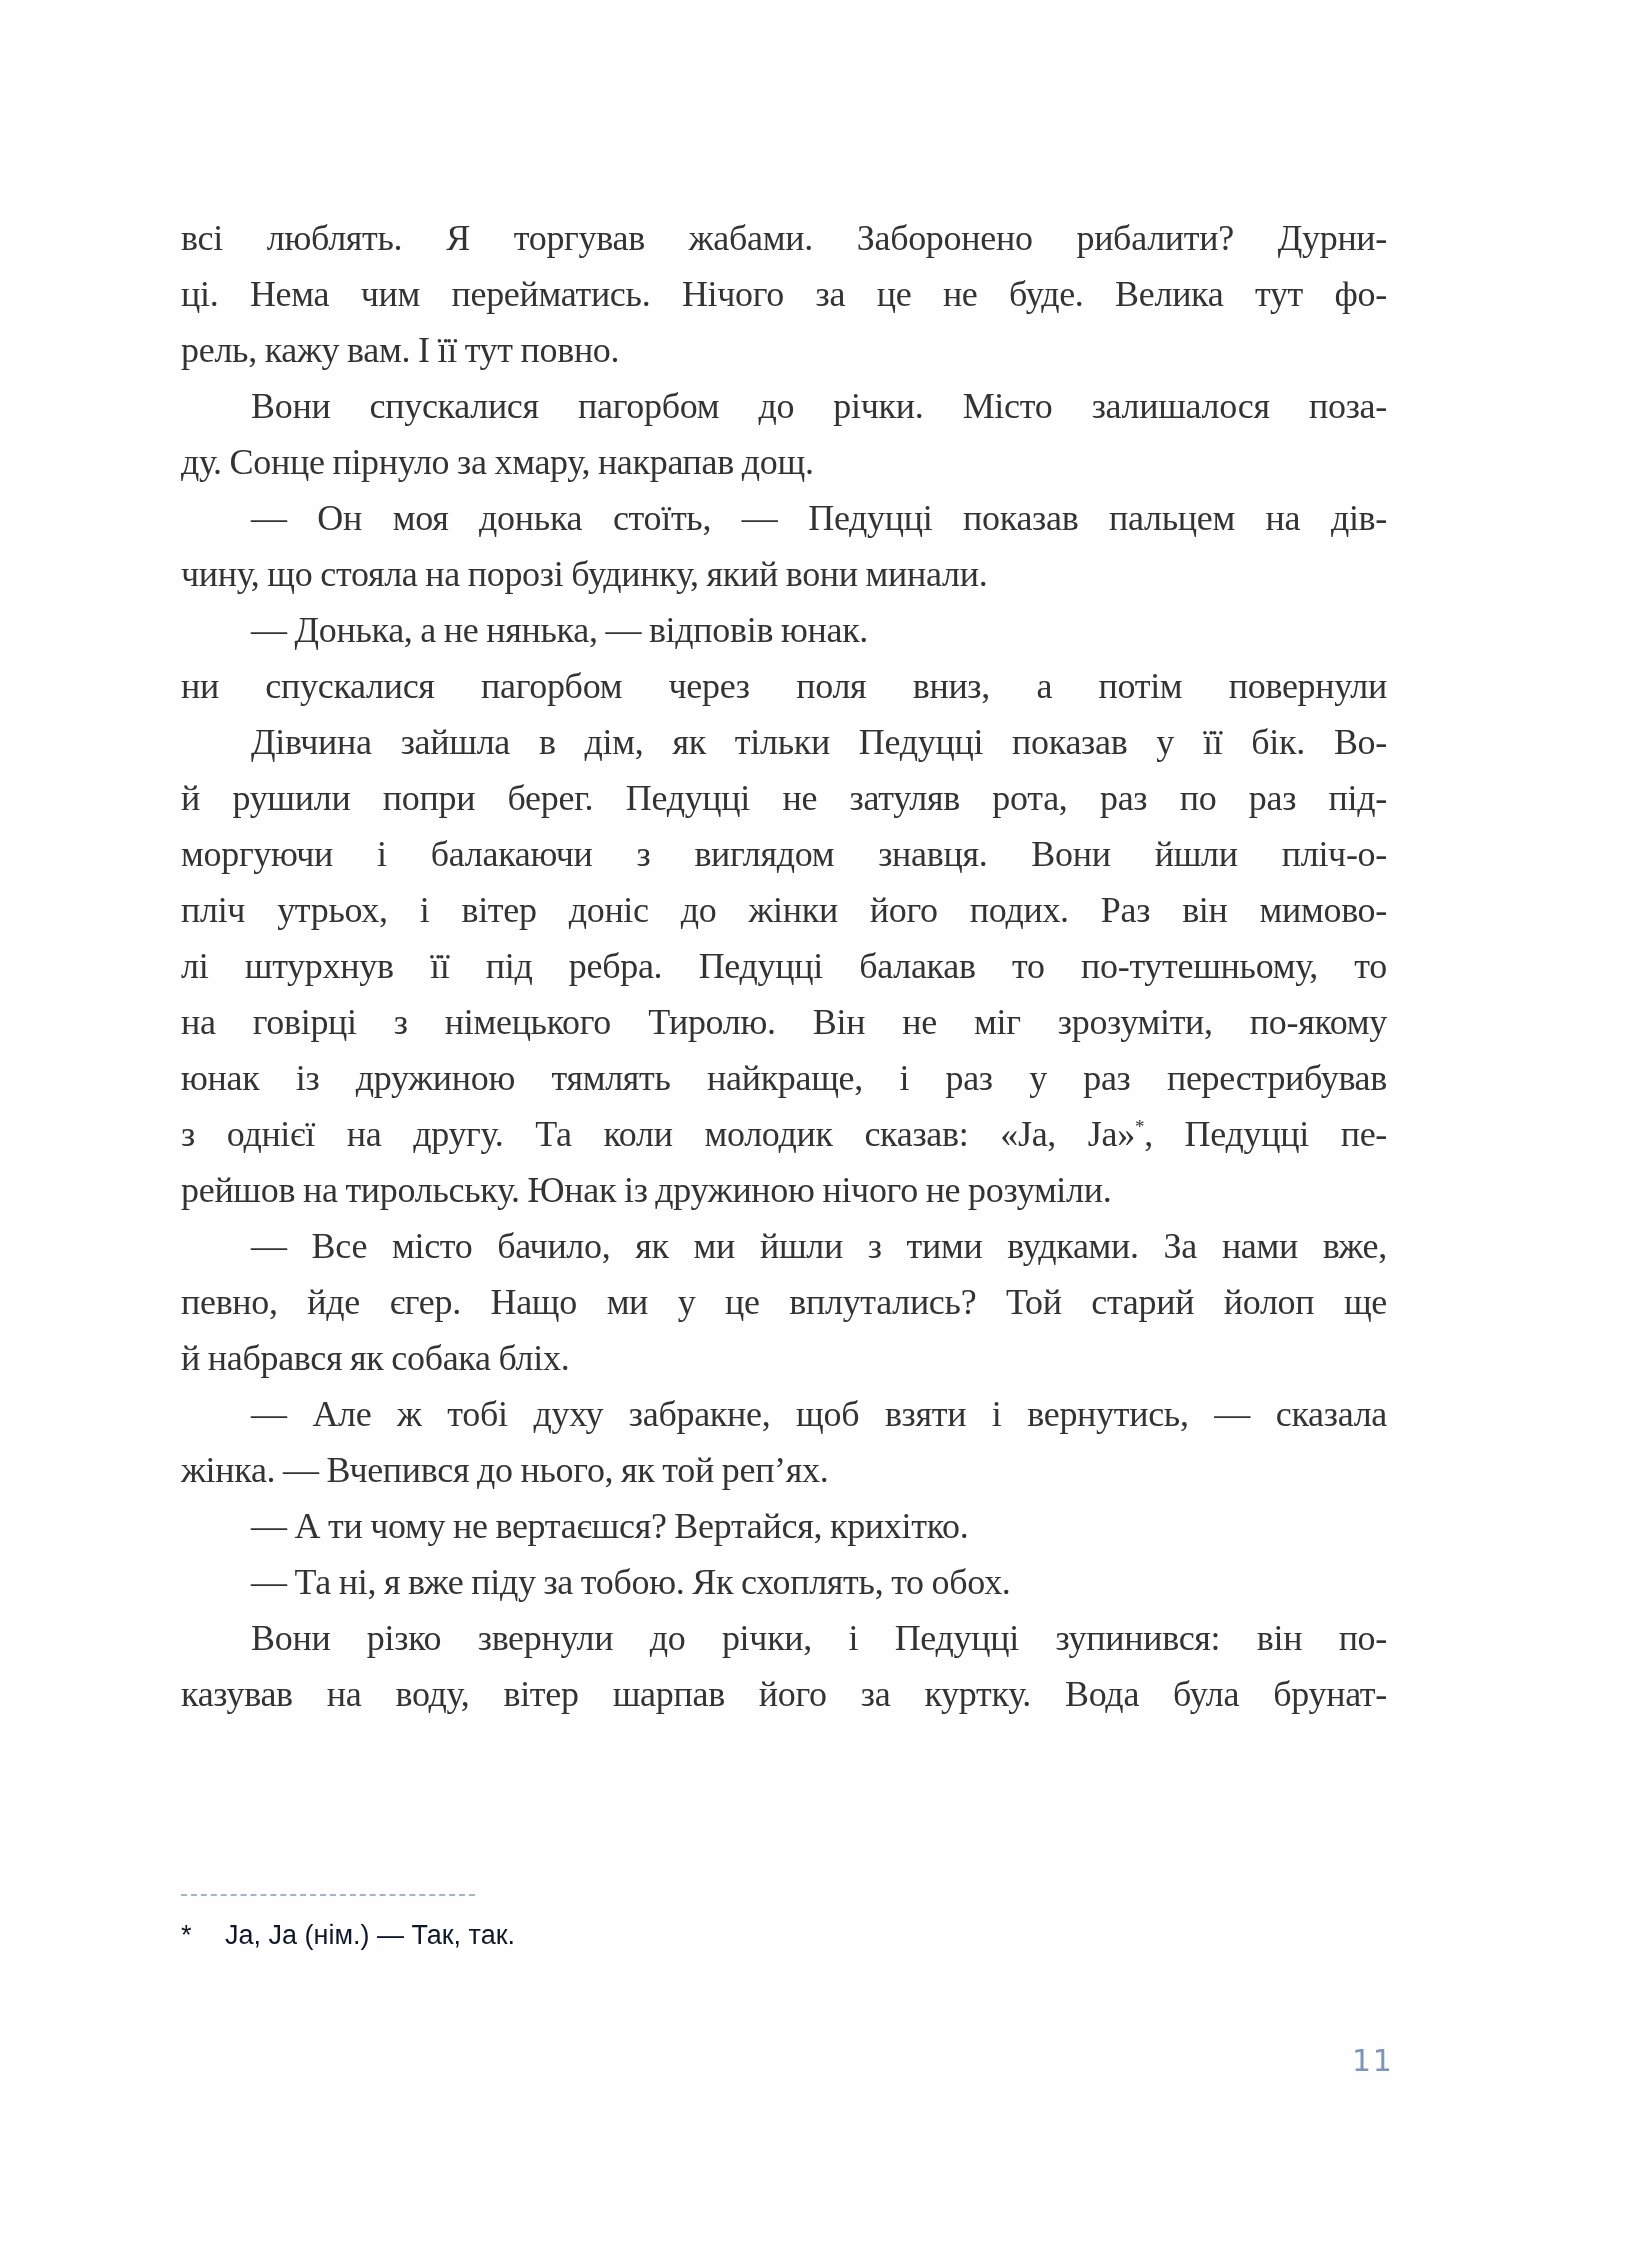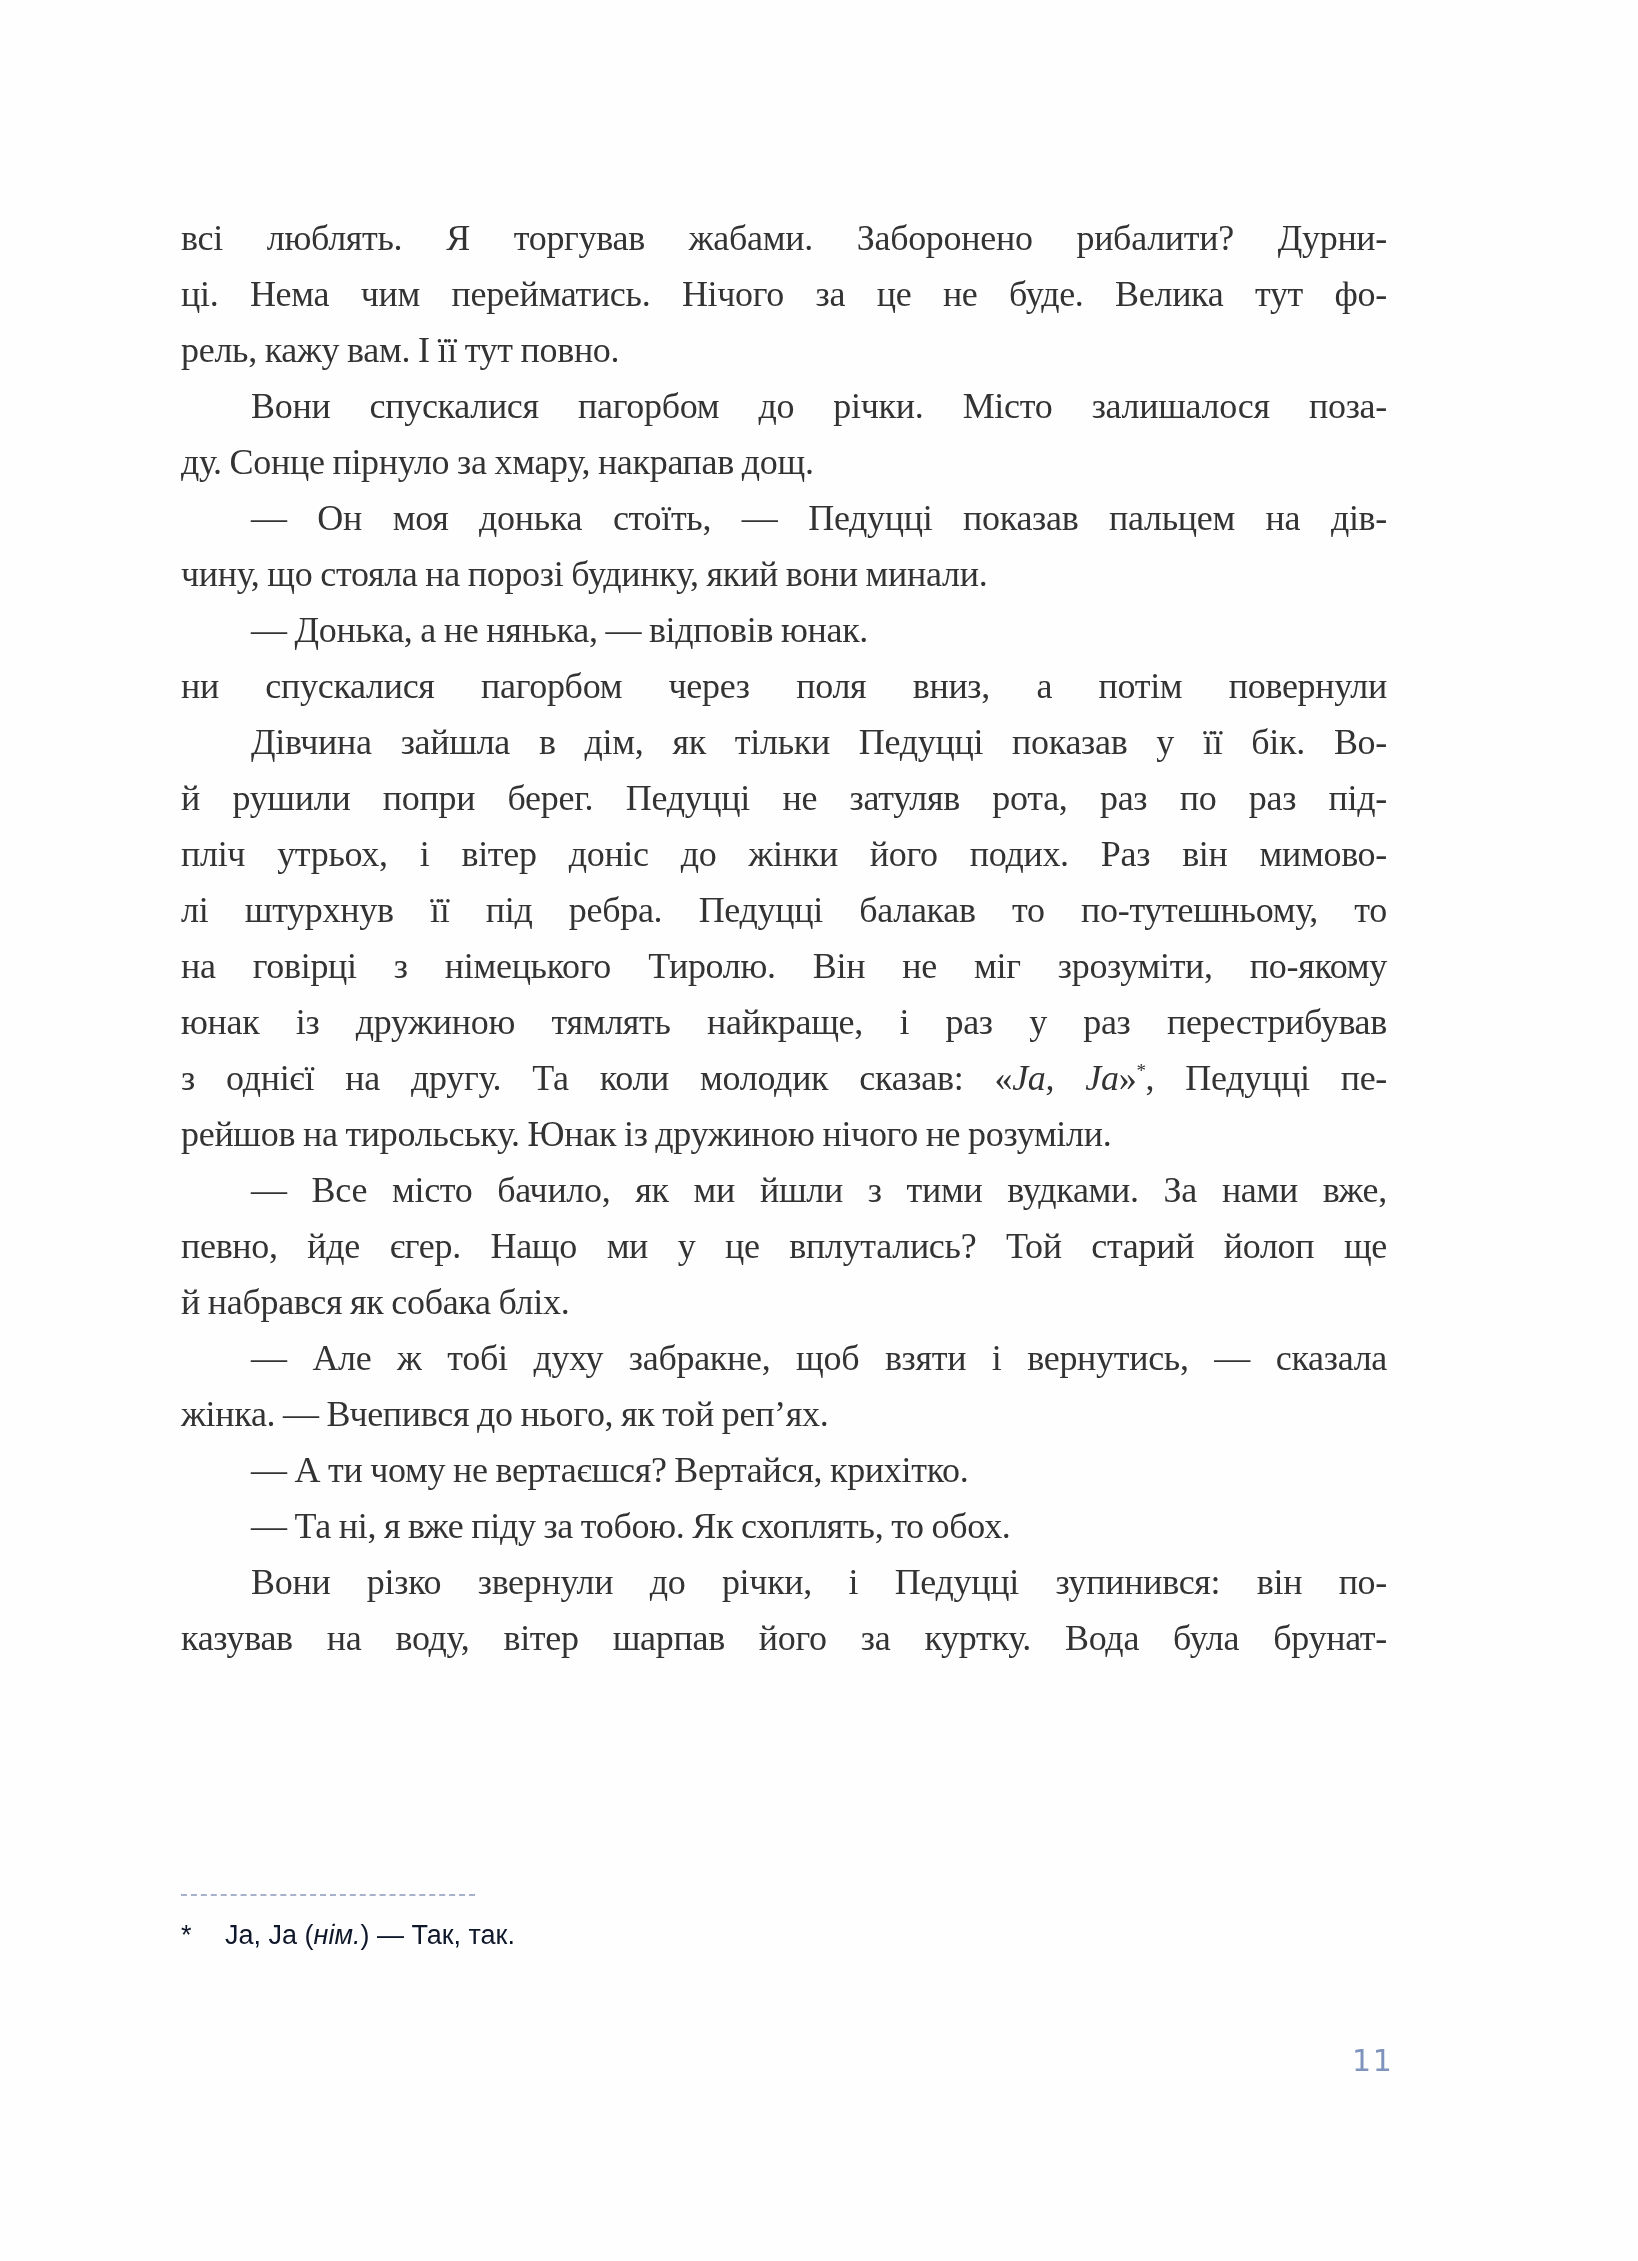--- a/index.html
+++ b/index.html
@@ -51,6 +51,7 @@
       <div class="line">ни спускалися пагорбом через поля вниз, а потім повернули</div>
       <div class="line indent">Дівчина зайшла в дім, як тільки Педуцці показав у її бік. Во-</div>
       <div class="line">й рушили попри берег. Педуцці не затуляв рота, раз по раз під-</div>
+      <div class="line">моргуючи і балакаючи з виглядом знавця. Вони йшли пліч-о-</div>
       <div class="line">пліч утрьох, і вітер доніс до жінки його подих. Раз він мимово-</div>
       <div class="line">лі штурхнув її під ребра. Педуцці балакав то по-тутешньому, то</div>
       <div class="line">на говірці з німецького Тиролю. Він не міг зрозуміти, по-якому</div>

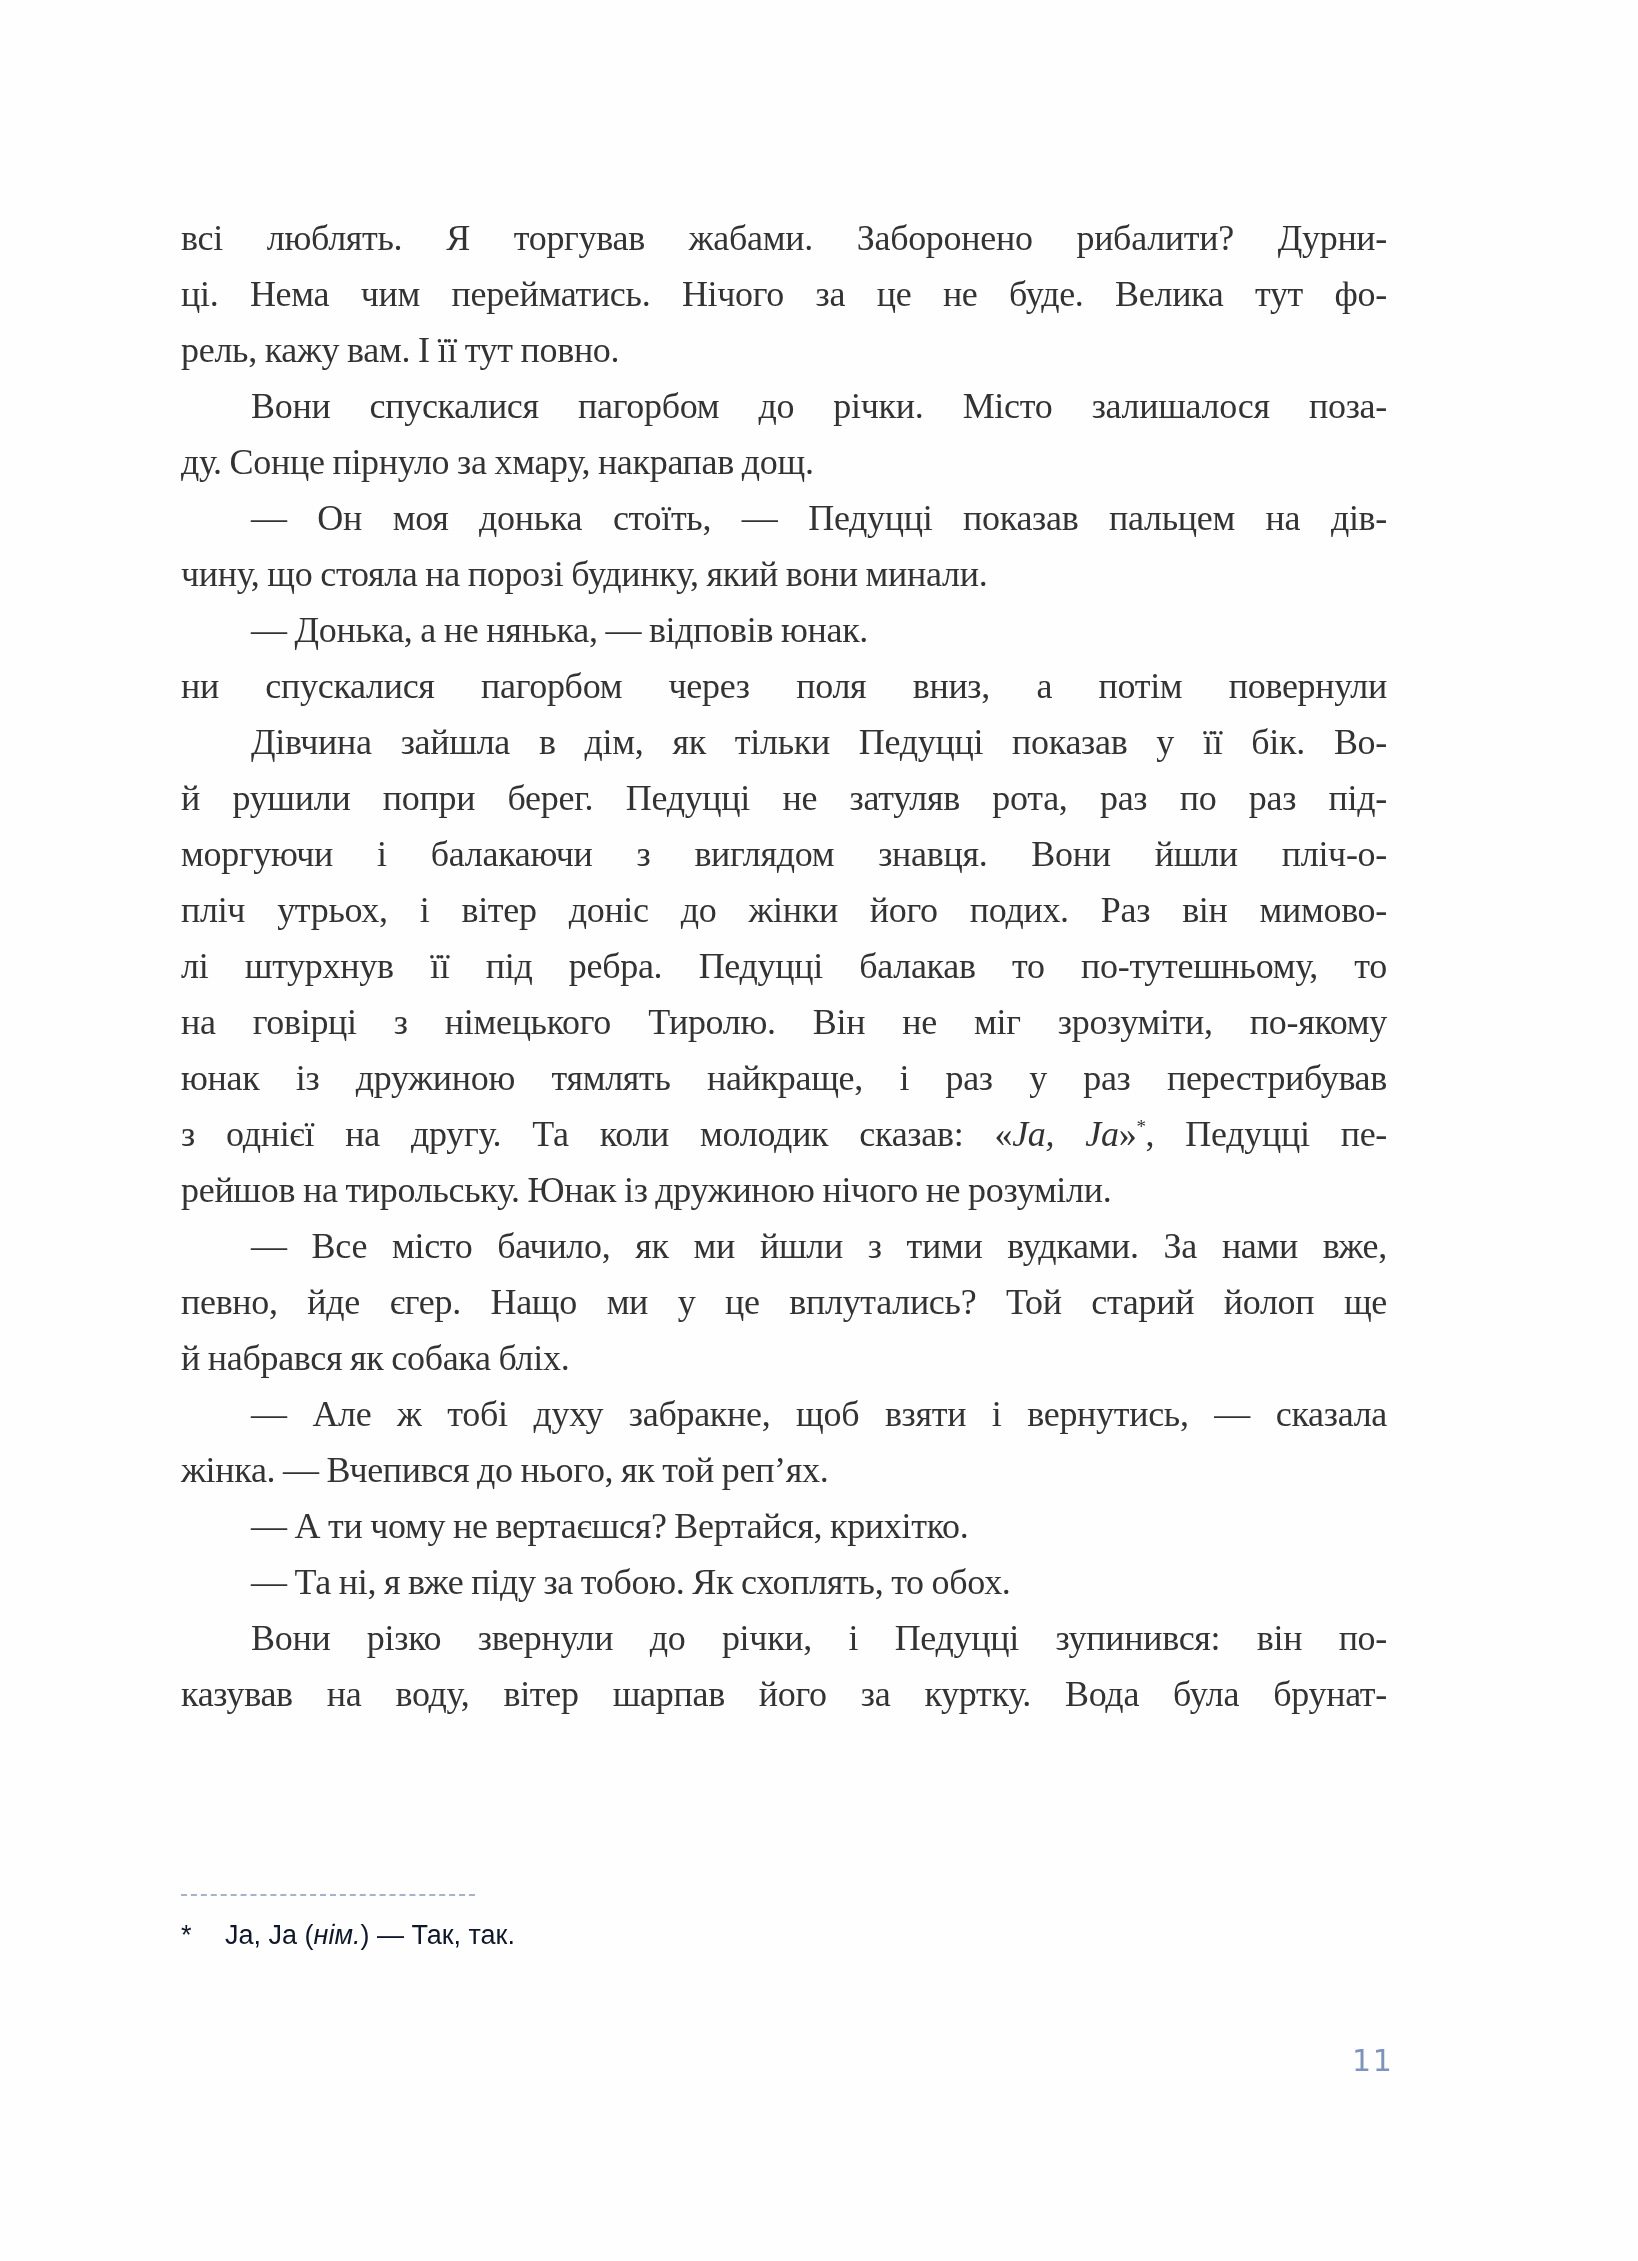--- a/index.html
+++ b/index.html
@@ -18,7 +18,7 @@
   .line.last { text-align-last: left; }
   .line.indent { padding-left: 70px; }
   .fn-marker-sup { font-size: 19px; vertical-align: super; line-height: 0; }
-  .italic { font-style: italic; }
+  .italic { }
   .footnote-rule {
     position: absolute; left: 181px; top: 1894px; width: 294px; height: 0;
     border-top: 2.6px dashed #a7b1cc;

